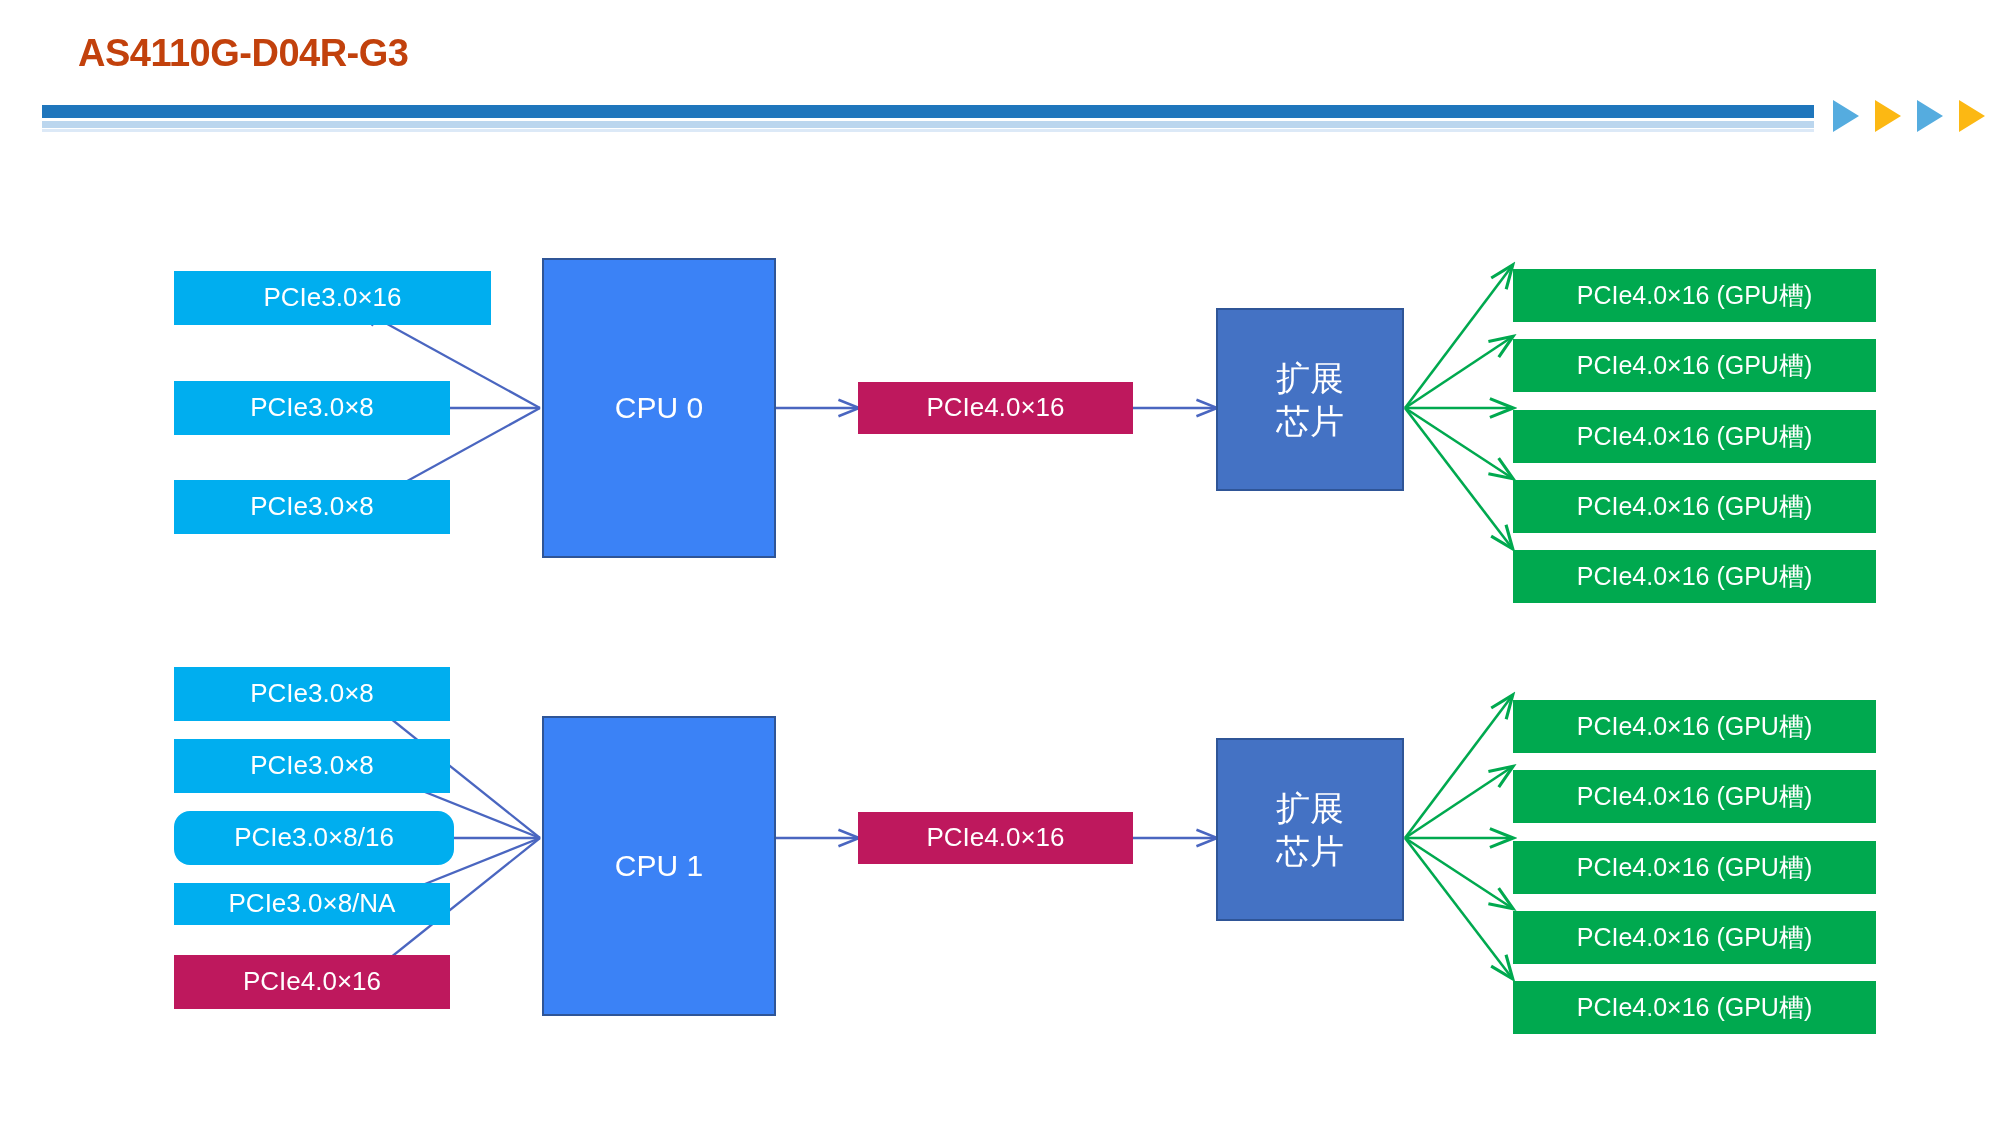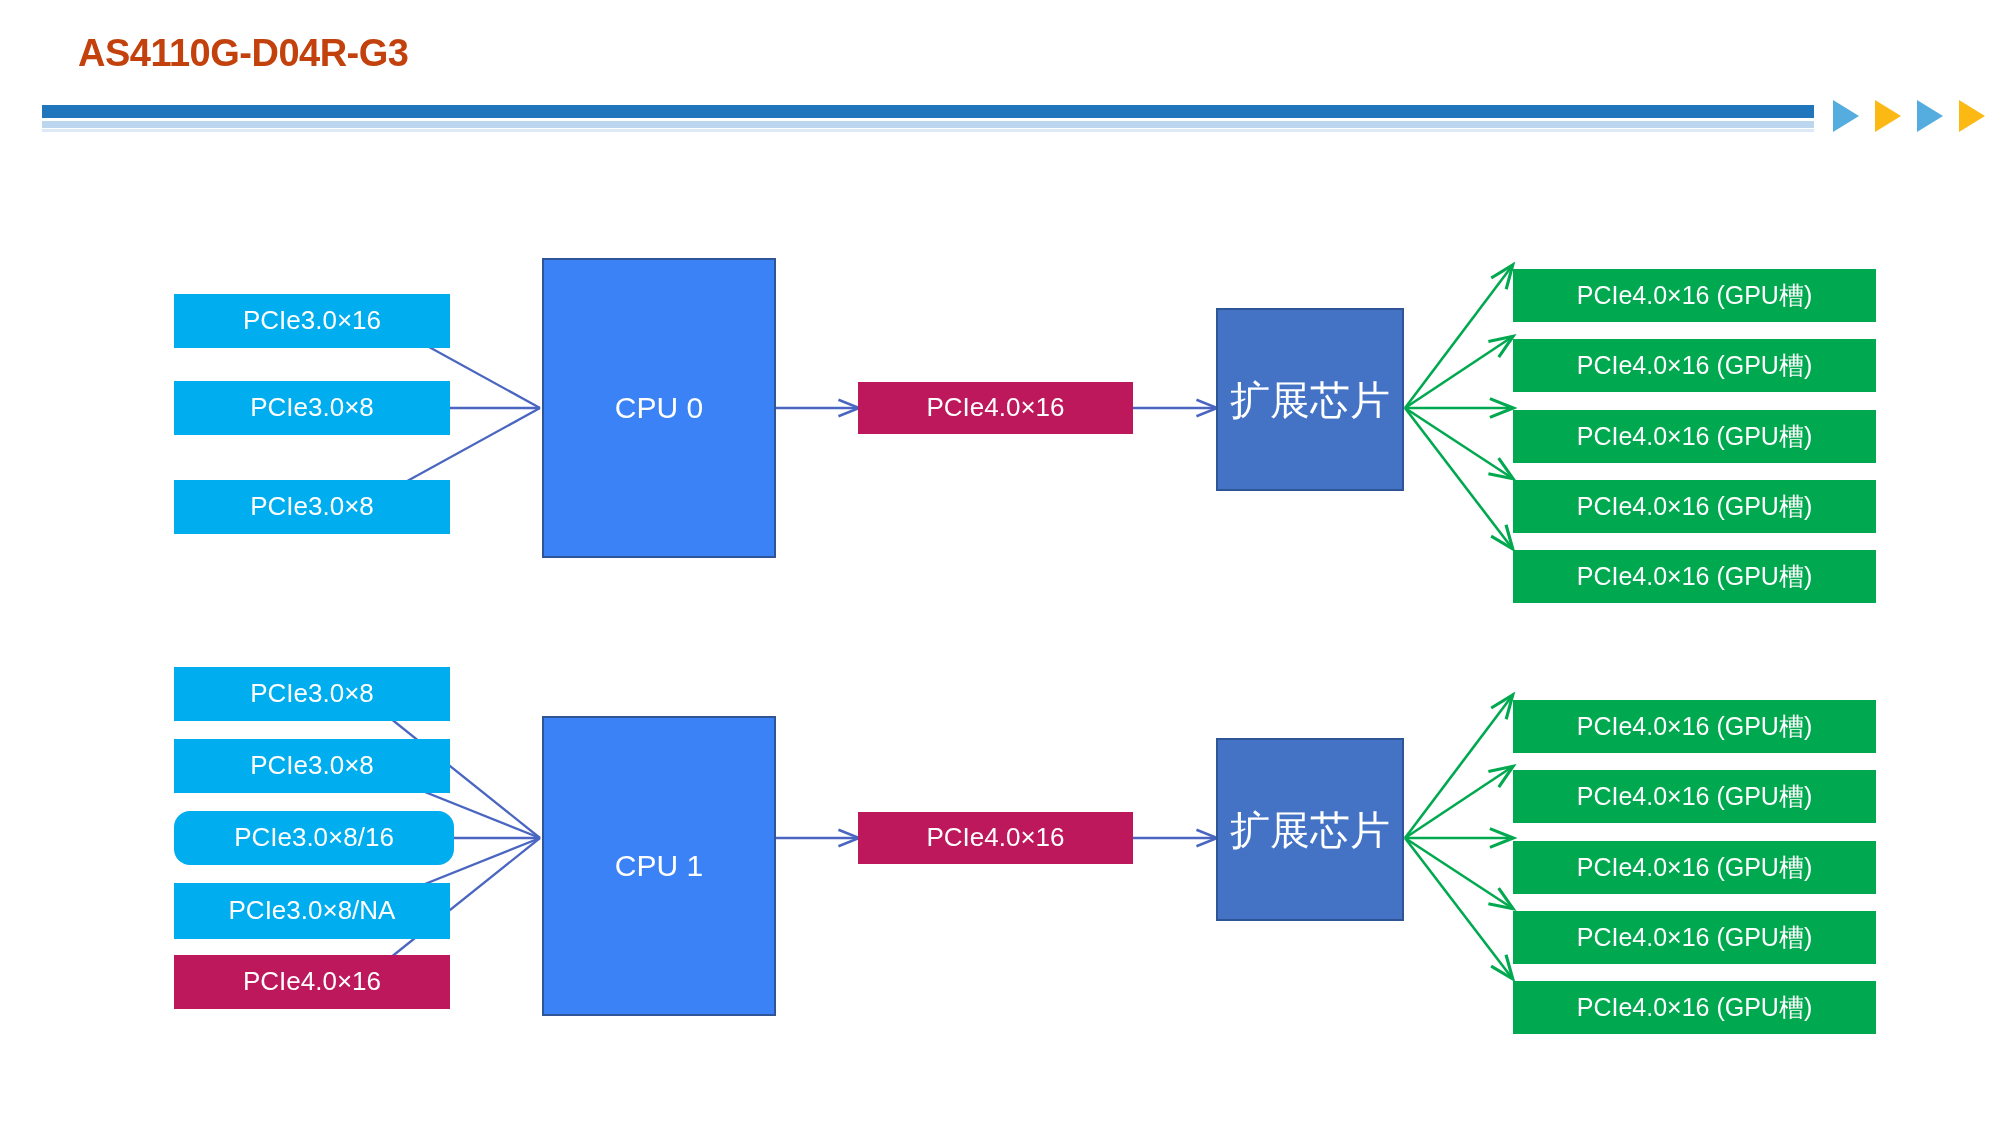--- a/index.html
+++ b/index.html
@@ -194,7 +194,7 @@
     </g>
   </svg>
 
-  <div class="box cyan" style="left:174px; top:294px; width:276px; height:54px;justify-content:center;">
+  <div class="box cyan" style="left:174px; top:271px; width:317px; height:54px;justify-content:center;">
     <span>PCIe3.0×16</span>
   </div>
   <div class="box cyan" style="left:174px; top:381px; width:276px; height:54px;">

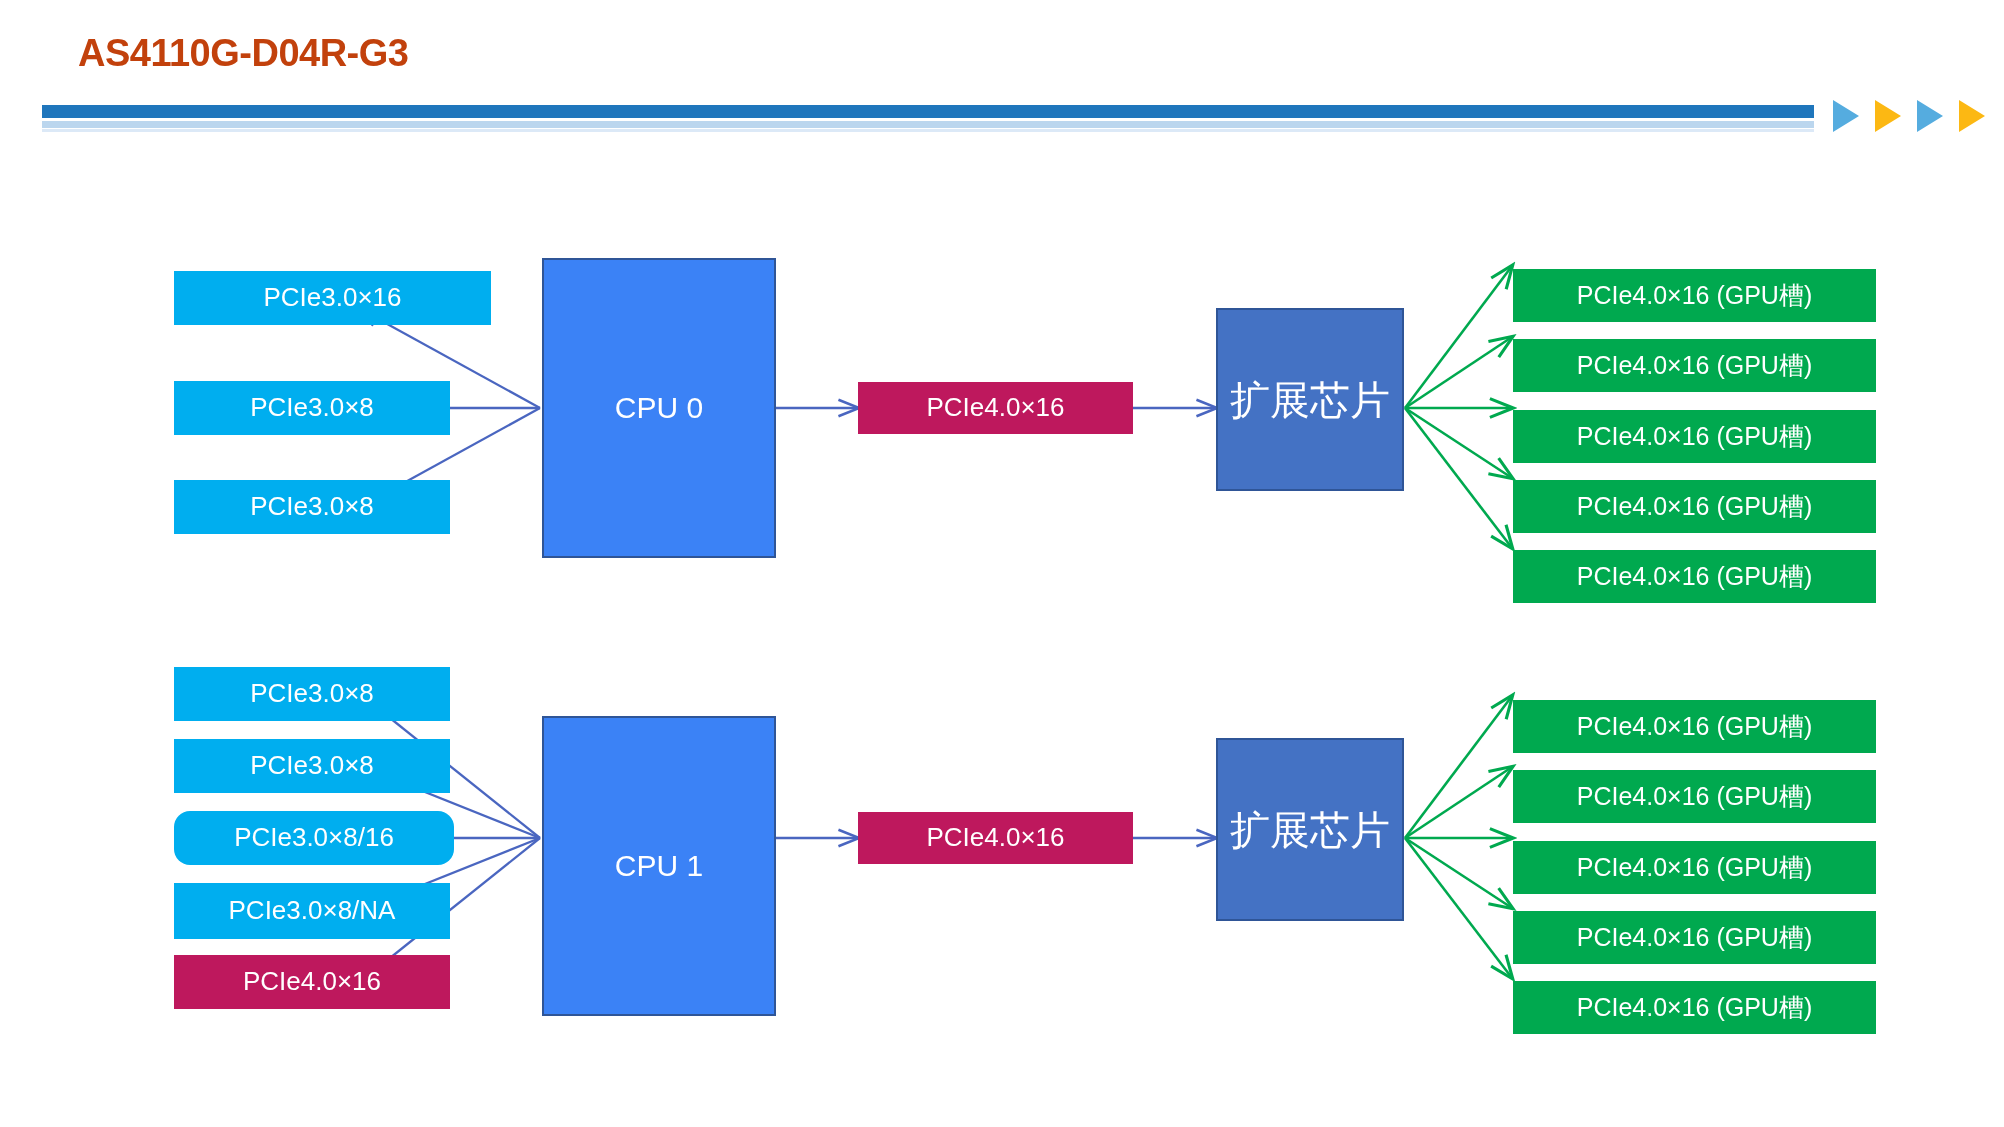--- a/index.html
+++ b/index.html
@@ -104,8 +104,8 @@
   .box.chip {
     background: #4472C4;
     border: 2px solid #2F5597;
-    font-size: 40px;
-    flex-direction: row;
+    font-size: 34px;
+    flex-direction: column;
     line-height: 1.25;
   }
   .box.green { font-size: 25px; }

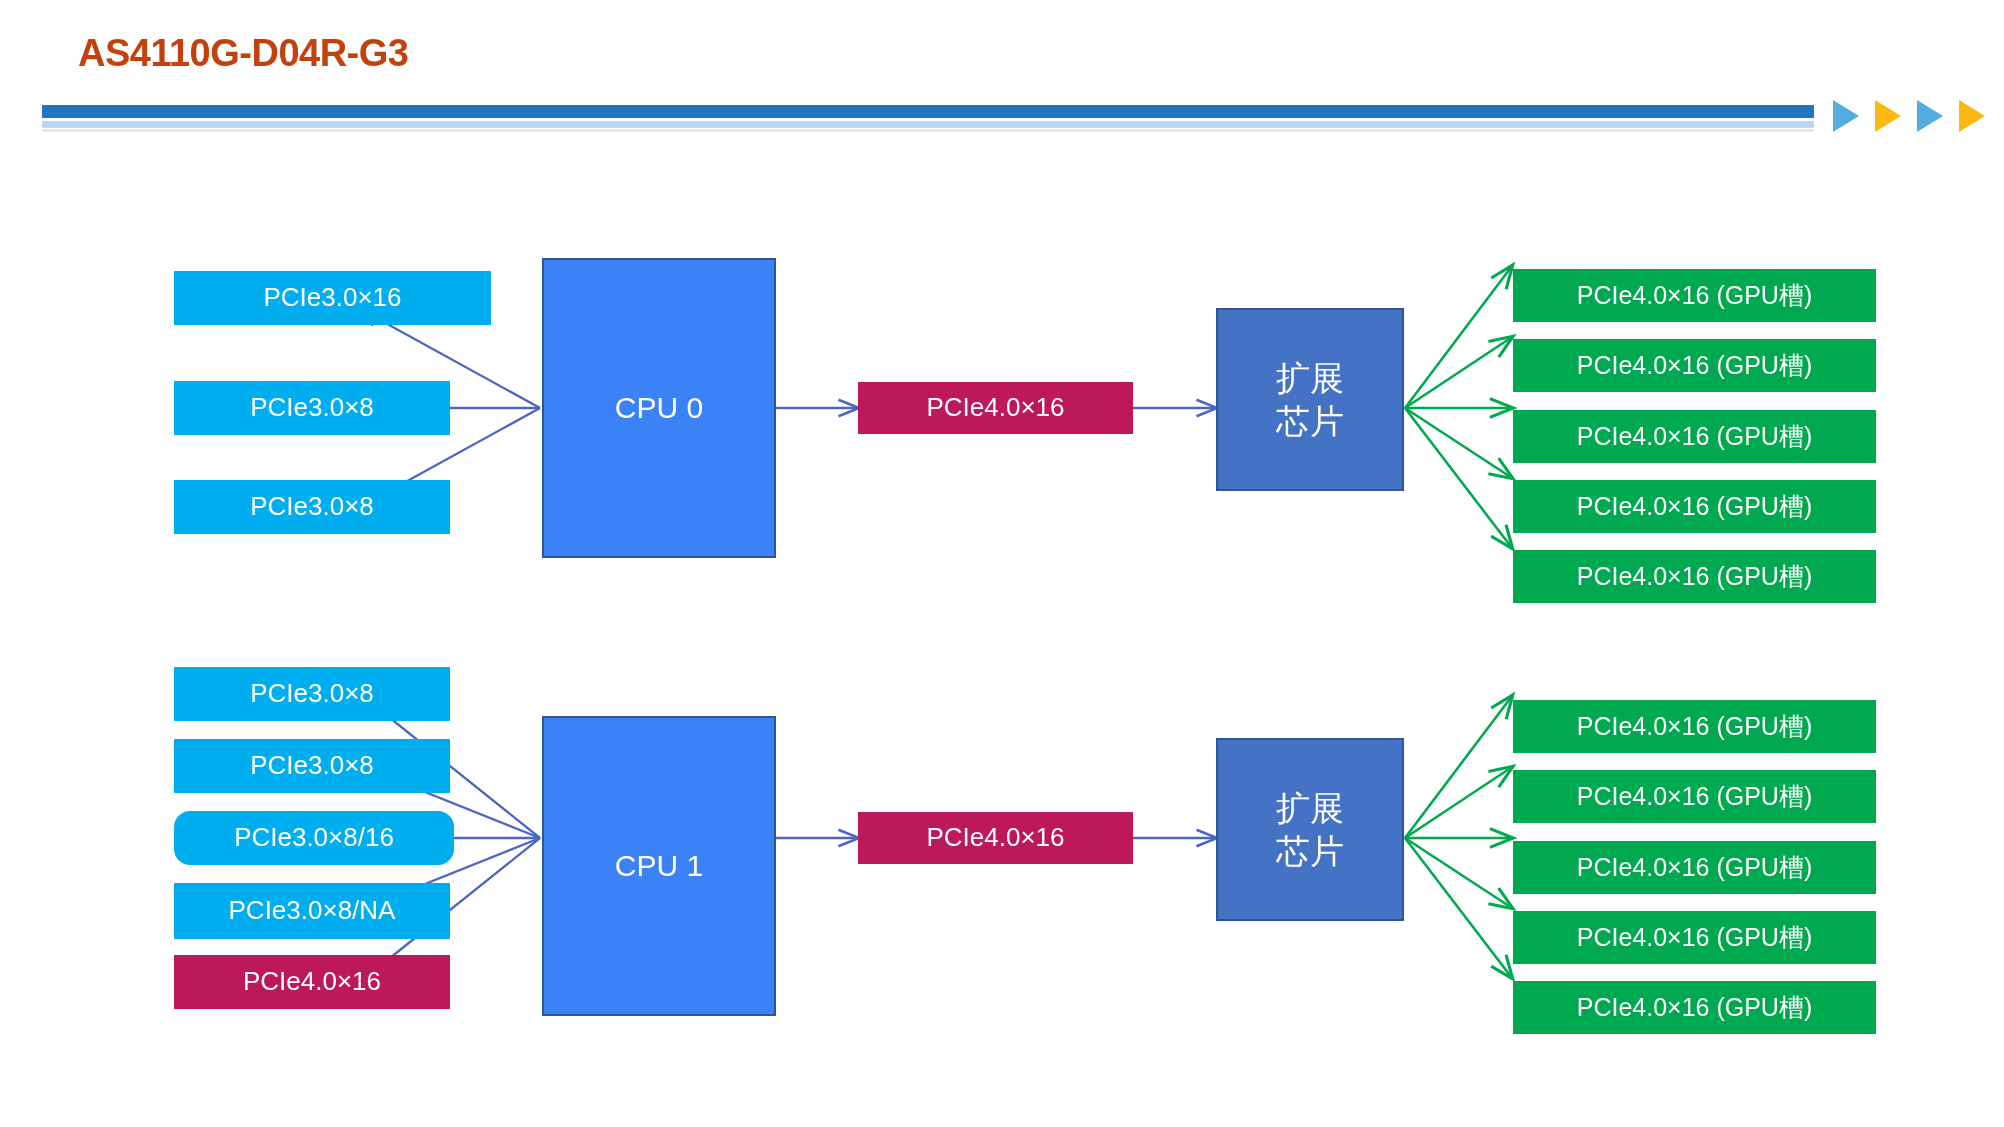--- a/index.html
+++ b/index.html
@@ -242,7 +242,7 @@
   <div class="box cyan" style="left:174px; top:811px; width:280px; height:54px;border-radius:16px;">
     <span>PCIe3.0×8/16</span>
   </div>
-  <div class="box cyan" style="left:174px; top:883px; width:276px; height:56px;">
+  <div class="box cyan" style="left:174px; top:883px; width:276px; height:42px;">
     <span>PCIe3.0×8/NA</span>
   </div>
   <div class="box teal" style="left:174px; top:955px; width:276px; height:54px;">

